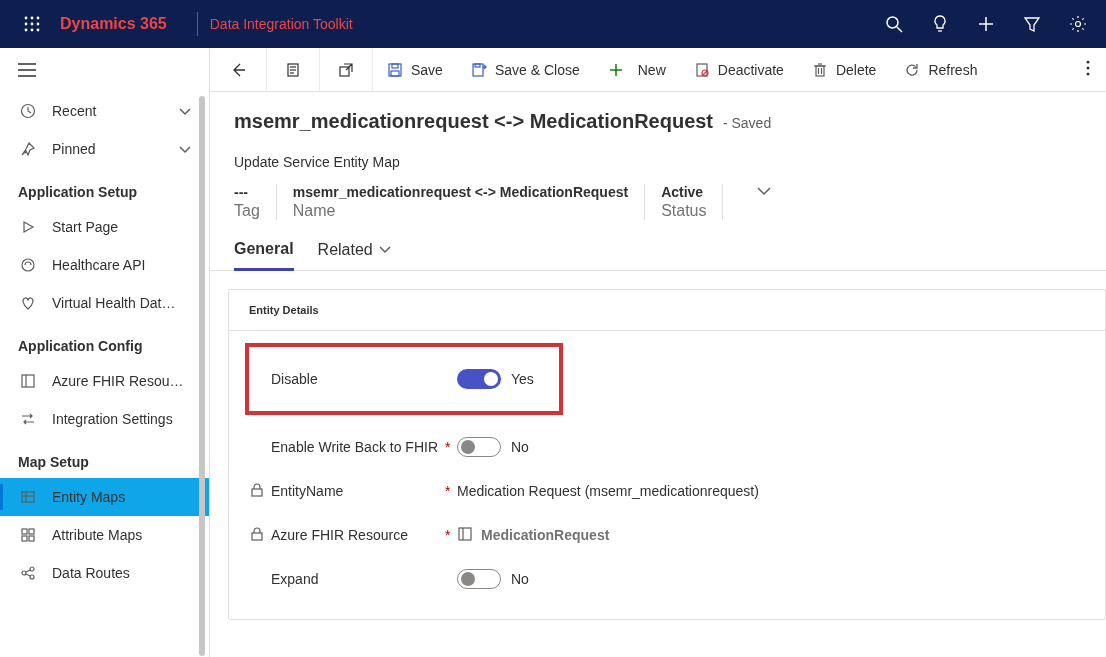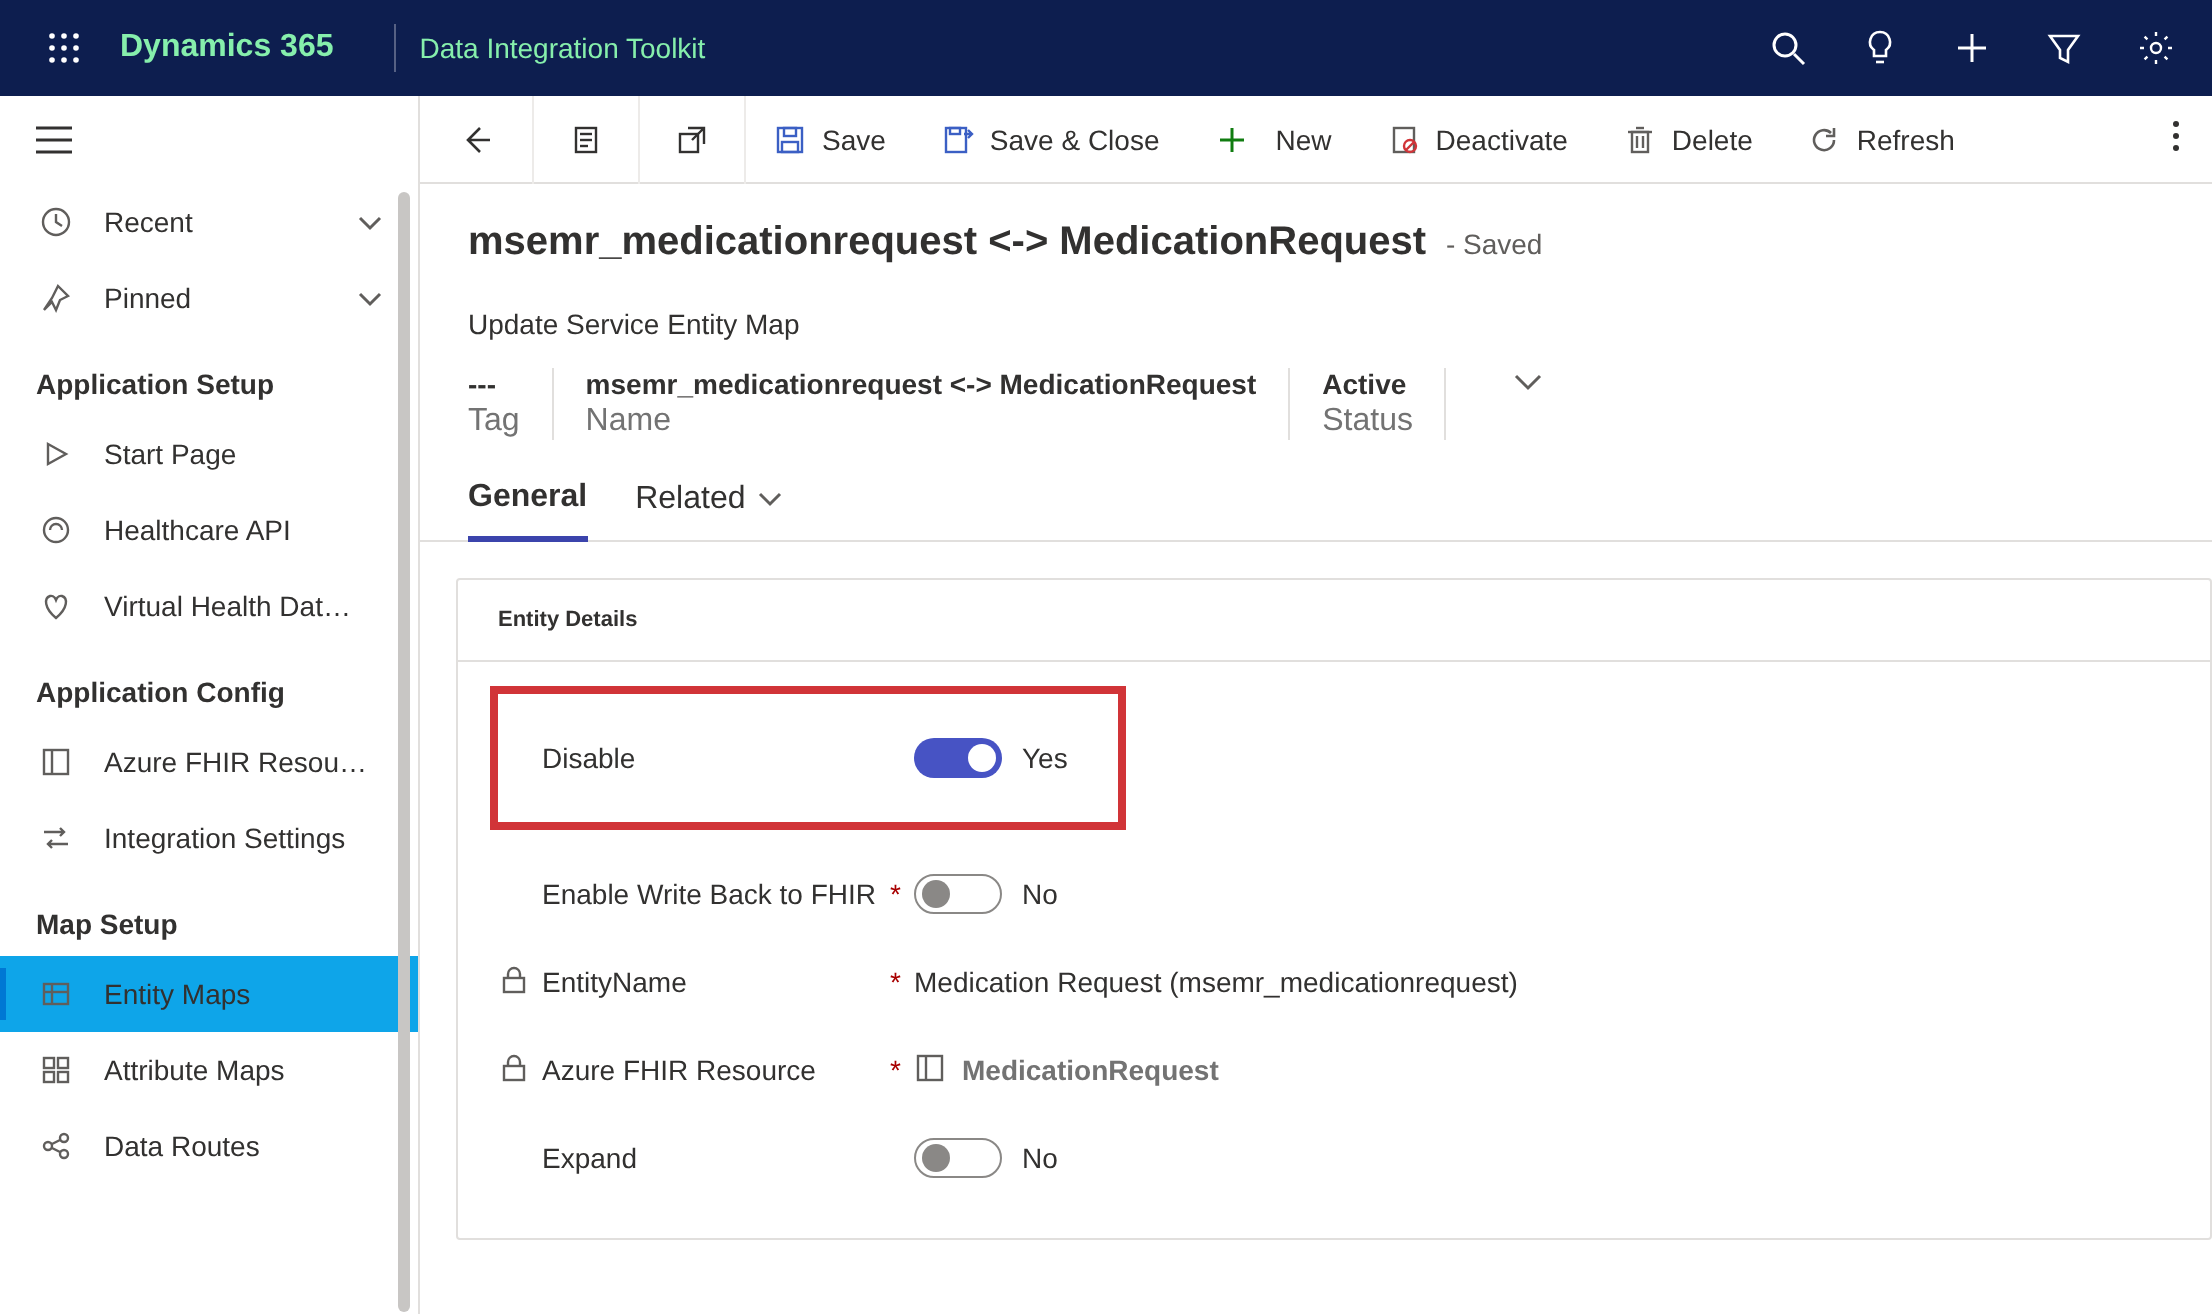--- a/index.html
+++ b/index.html
@@ -6,7 +6,7 @@
 body { font-family: "Segoe UI", Arial, sans-serif; font-size: 14px; color: #323130; background: #fff; width: 1106px; height: 657px; overflow: hidden; }
 
 
-.topbar { background: #0d1e4f; color: #86efac; height: 48px; display: flex; align-items: center; padding: 0 8px; }
+.topbar { background: #0d1e4f; color: #ef4444; height: 48px; display: flex; align-items: center; padding: 0 8px; }
 .waffle { width: 48px; display: flex; align-items: center; justify-content: center; }
 .waffle svg { fill: #fff; }
 .brand { font-weight: 600; margin-left: 4px; margin-right: 18px; font-size: 16px; }

